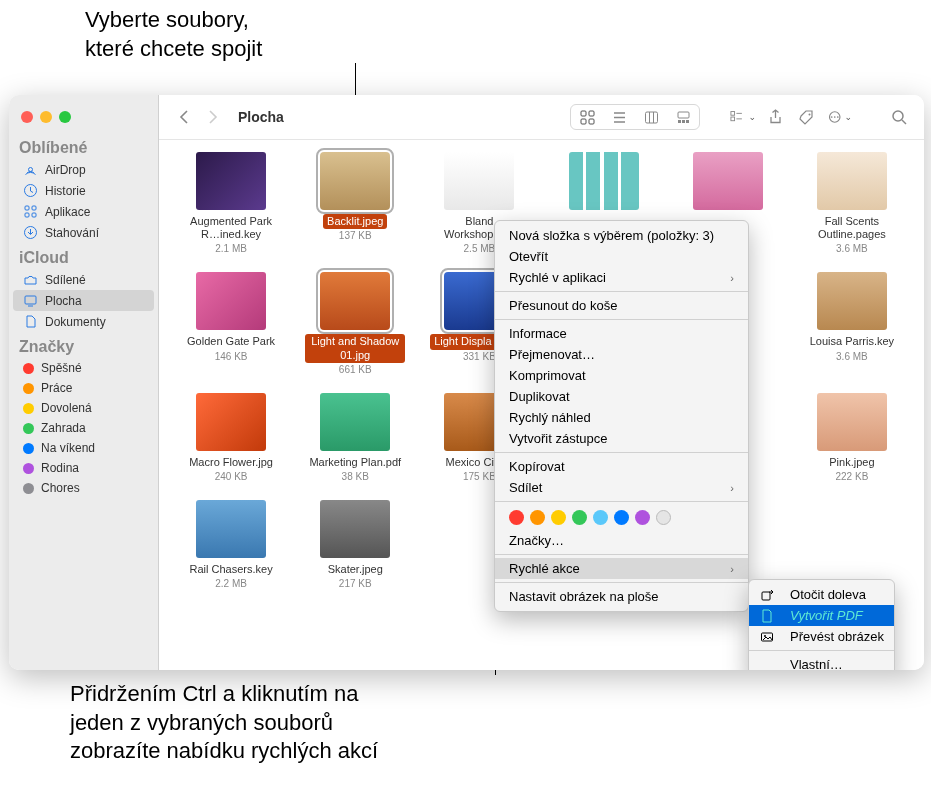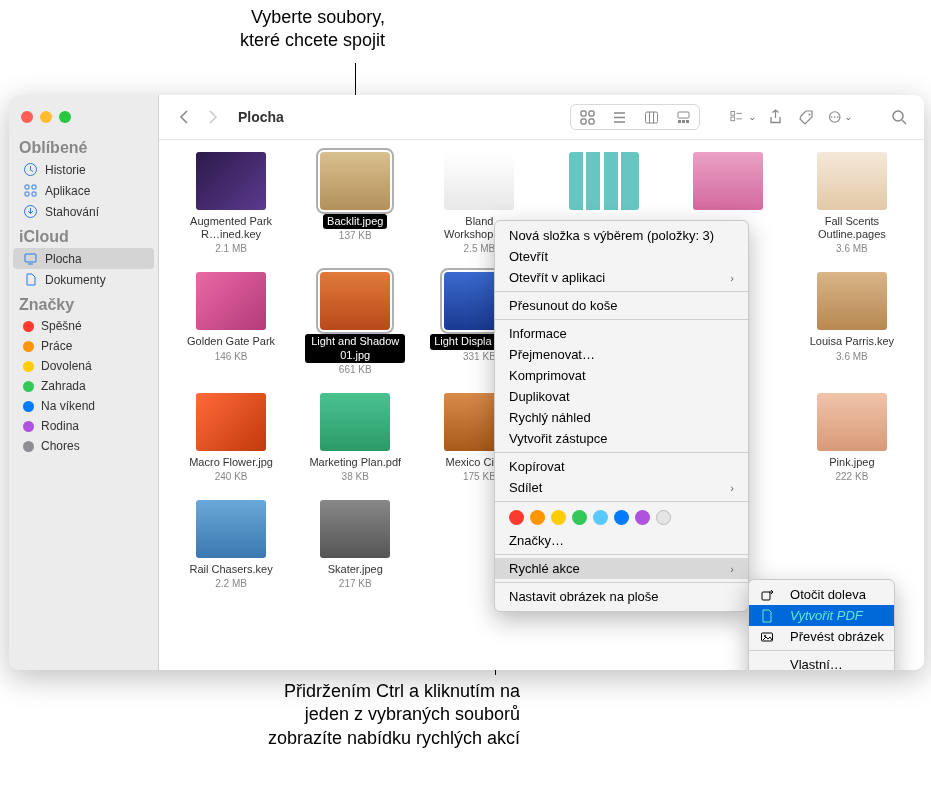--- a/index.html
+++ b/index.html
@@ -4,7 +4,7 @@
 <style>
 * { margin:0; padding:0; box-sizing:border-box; font-family:-apple-system,BlinkMacSystemFont,"Segoe UI",Helvetica,Arial,sans-serif; }
 body { background:#fff; width:931px; height:790px; position:relative; }
-.callout { position:absolute; font-size:18px; color:#000; text-align:right; line-height:1.3; }
+.callout { position:absolute; font-size:22px; color:#000; text-align:left; line-height:1.3; }
 .callout-line { position:absolute; background:#000; }
 .window { position:absolute; left:9px; top:95px; width:915px; height:575px; background:#fff; border-radius:10px; box-shadow:0 8px 30px rgba(0,0,0,0.25); overflow:hidden; display:flex; }
 .sidebar { width:150px; background:#ececec; border-right:1px solid #d0d0d0; padding-top:8px; font-size:12px; }

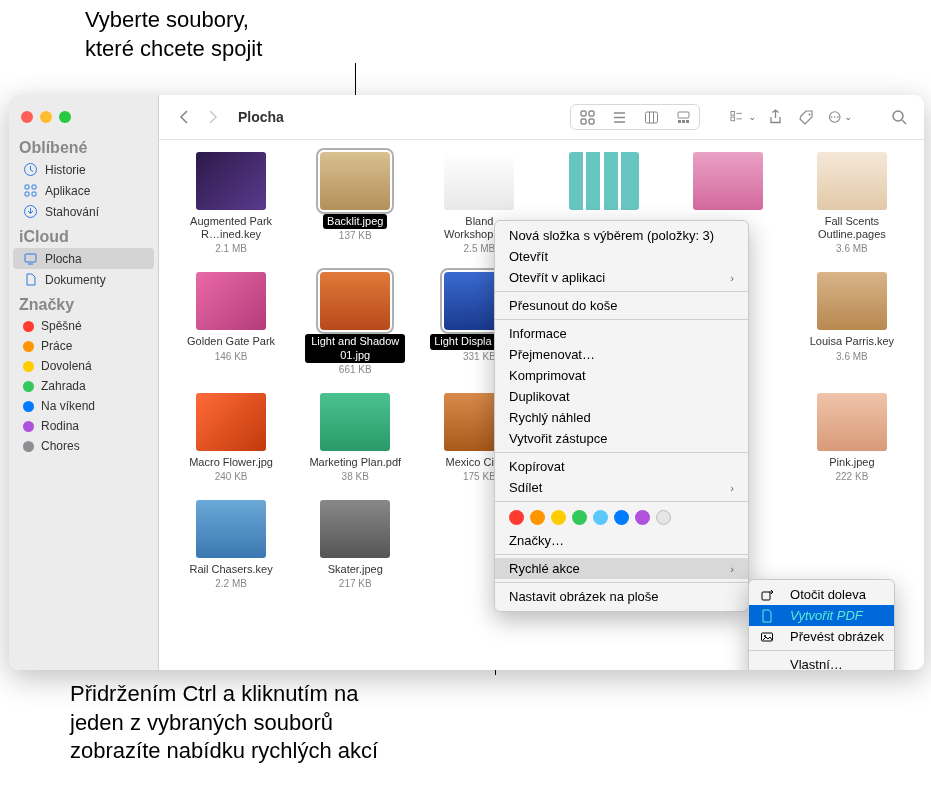--- a/index.html
+++ b/index.html
@@ -69,6 +69,15 @@
         <div class="sb-item">
           <div class="sb-icon">
             <svg width="15" height="15" viewBox="0 0 15 15">
+              <circle cx="7.5" cy="7.5" r="2" fill="none" stroke="currentColor"></circle>
+              <path d="M4 11a5 5 0 017 0M2.5 12.5a7 7 0 0110 0" fill="none" stroke="currentColor"></path>
+            </svg>
+          </div>
+          <span>AirDrop</span>
+        </div>
+        <div class="sb-item">
+          <div class="sb-icon">
+            <svg width="15" height="15" viewBox="0 0 15 15">
               <circle cx="7.5" cy="7.5" r="6" fill="none" stroke="currentColor"></circle>
               <path d="M7.5 4v4l2.5 1.5" fill="none" stroke="currentColor"></path>
             </svg>

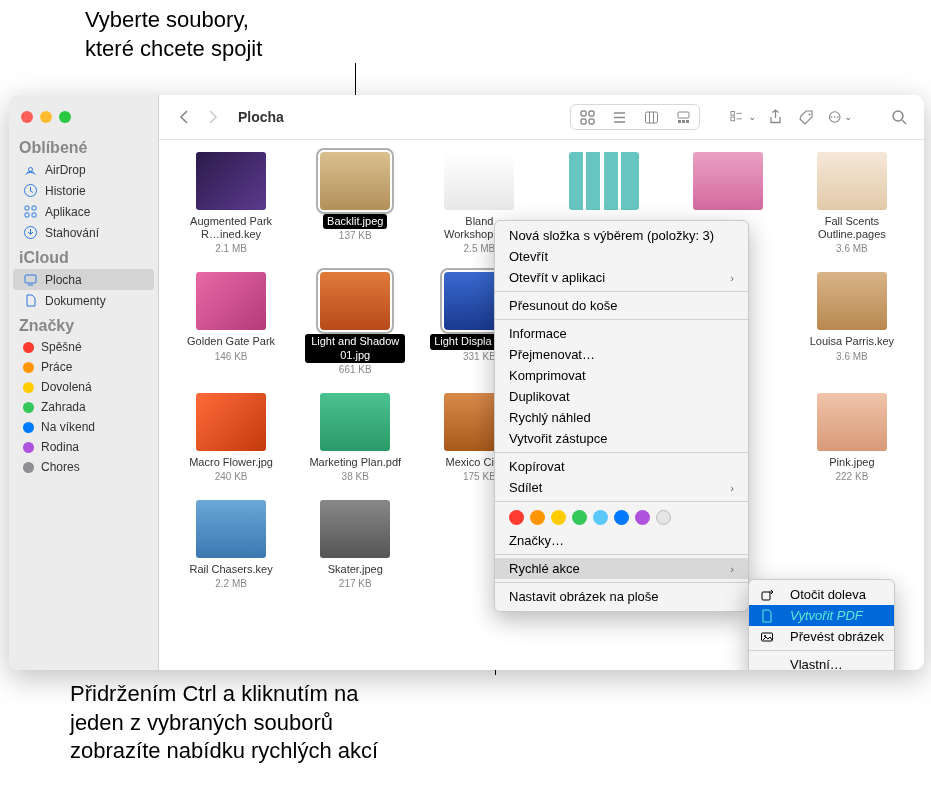--- a/index.html
+++ b/index.html
@@ -30,7 +30,7 @@
 .thumb { width:70px; height:58px; border-radius:3px; margin-bottom:4px; display:flex; align-items:center; justify-content:center; overflow:hidden; position:relative; }
 .file.sel .thumb { outline:2px solid #b0b0b0; outline-offset:2px; border-radius:4px; background:#f0f0f0;}
 .fname { line-height:1.2; max-width:100px; padding:1px 4px; border-radius:3px; }
-.file.sel .fname { background:#000000; color:#fff; }
+.file.sel .fname { background:#c2410c; color:#fff; }
 .fsize { font-size:10px; color:#888; margin-top:1px; }
 .ctxmenu { position:absolute; background:#f4f4f4; border:1px solid #c9c9c9; border-radius:6px; box-shadow:0 8px 24px rgba(0,0,0,0.28); font-size:13px; padding:4px 0; min-width:255px; }
 .cm-item { padding:3px 14px; display:flex; align-items:center; justify-content:space-between; cursor:default; }

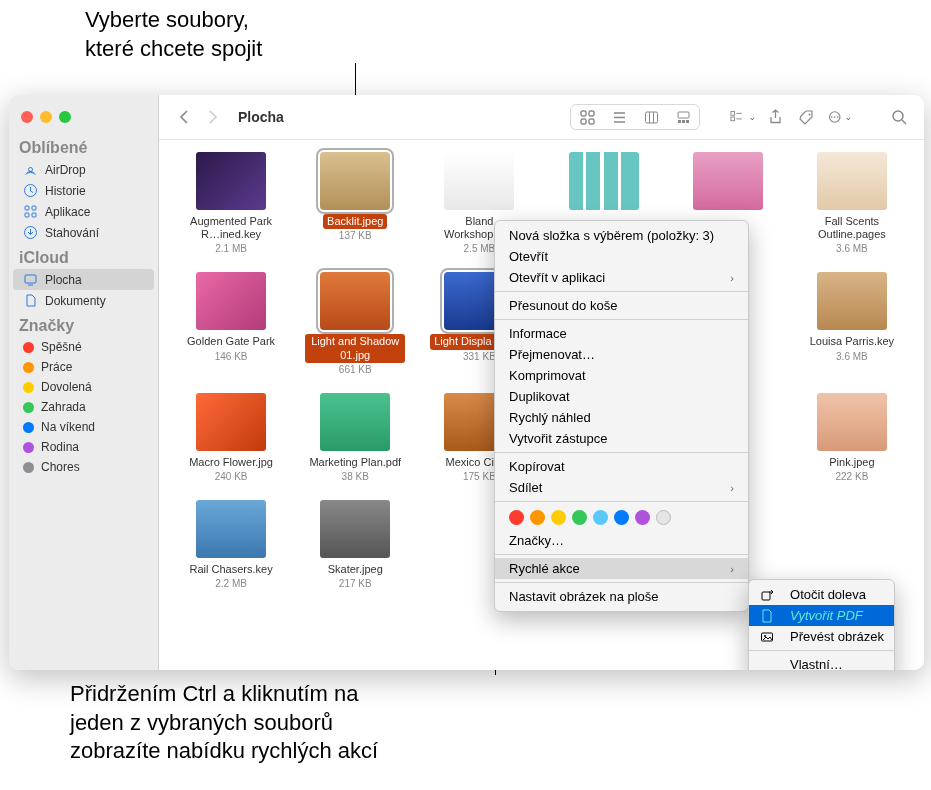--- a/index.html
+++ b/index.html
@@ -105,6 +105,14 @@
           <span>Stahování</span>
         </div>
         <div class="sb-head">iCloud</div>
+        <div class="sb-item">
+          <div class="sb-icon">
+            <svg width="15" height="15" viewBox="0 0 15 15">
+              <path d="M2 6h3l1-1.5h3L10 6h3v6H2z" fill="none" stroke="currentColor"></path>
+            </svg>
+          </div>
+          <span>Sdílené</span>
+        </div>
         <div class="sb-item sel">
           <div class="sb-icon">
             <svg width="15" height="15" viewBox="0 0 15 15">

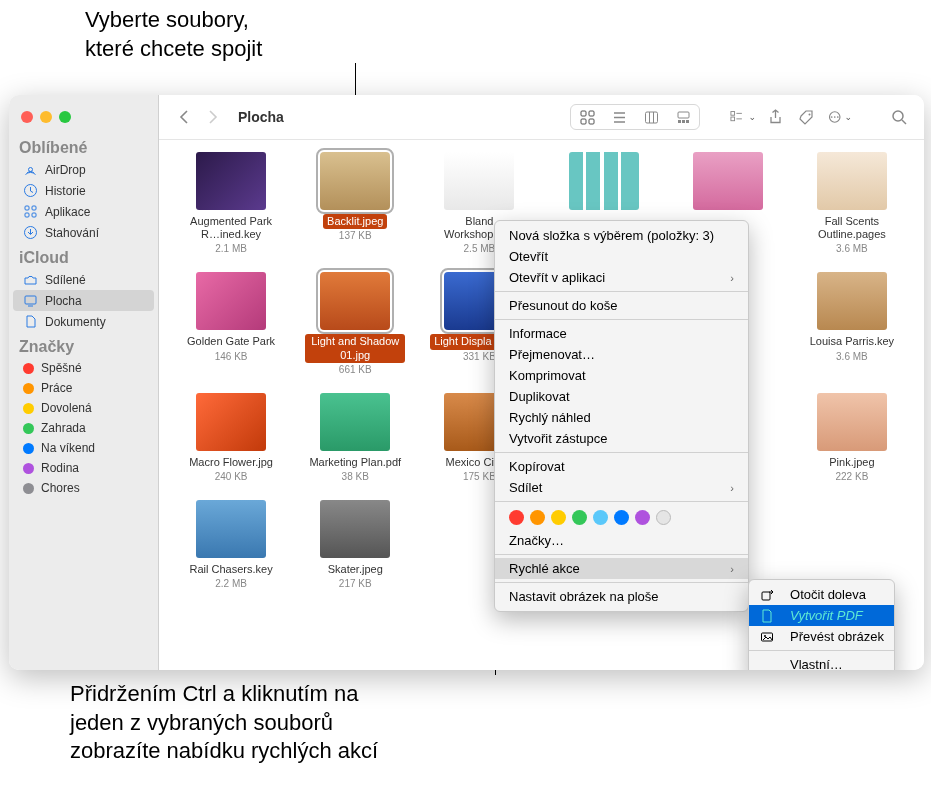--- a/index.html
+++ b/index.html
@@ -346,7 +346,7 @@
           <span>Otevřít</span>
         </div>
         <div class="cm-item">
-          <span>Otevřít v aplikaci</span>
+          <span>Rychlé v aplikaci</span>
           <span class="chev">›</span>
         </div>
         <div class="cm-sep"></div>

